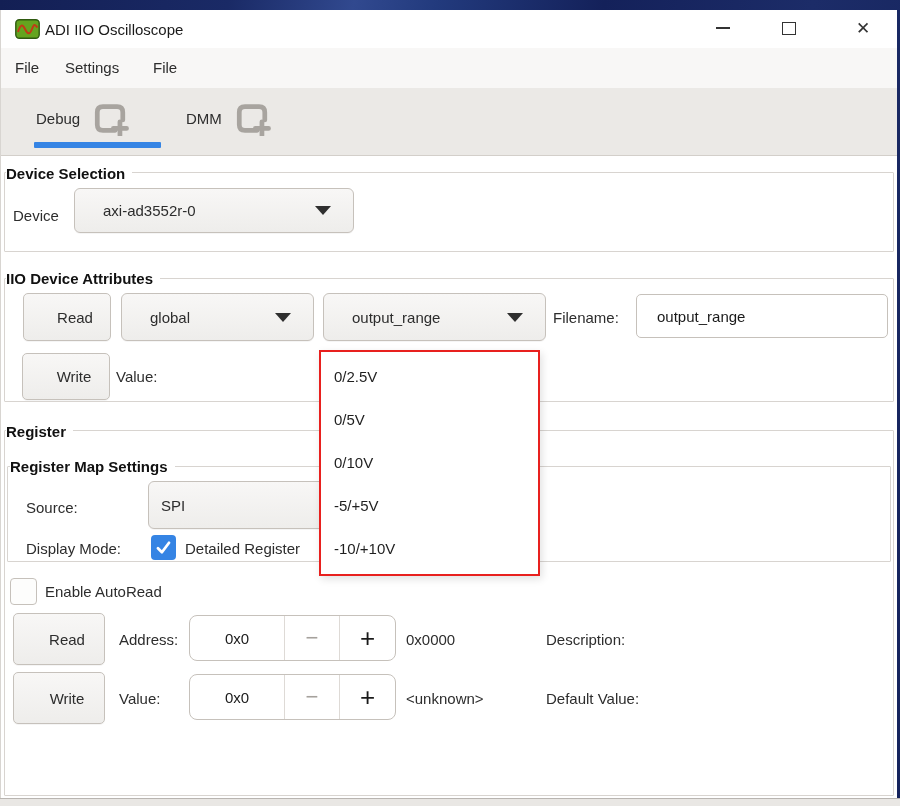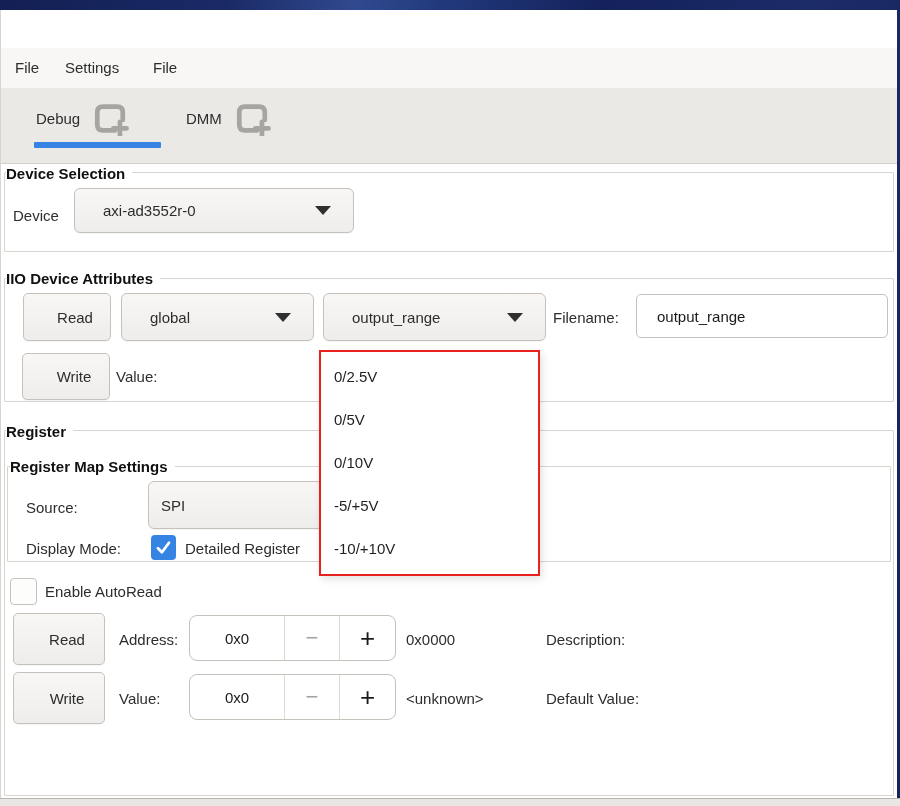--- a/index.html
+++ b/index.html
@@ -121,6 +121,22 @@
 
   <div class="window">
 
+    <div class="titlebar">
+      <svg class="app-icon" viewBox="0 0 25 20">
+        <rect x="0.8" y="0.8" width="23.4" height="18.4" rx="3.5" fill="#64a41f" stroke="#2f5a10" stroke-width="1.4"></rect>
+        <path d="M3 13 C5.5 5,7.5 5,10 10 S14.5 16.5,17 10 S20 6,22.5 8.5" stroke="#c23a16" stroke-width="2" fill="none"></path>
+      </svg>
+      <span class="win-title">ADI IIO Oscilloscope</span>
+      <div class="win-btn win-btn-min">
+        <span class="glyph-min"></span>
+      </div>
+      <div class="win-btn win-btn-max">
+        <span class="glyph-max"></span>
+      </div>
+      <div class="win-btn win-btn-close">
+        <span class="glyph-close">✕</span>
+      </div>
+    </div>
 
     <div class="menubar">
       <span class="menu-item menu-file">File</span>

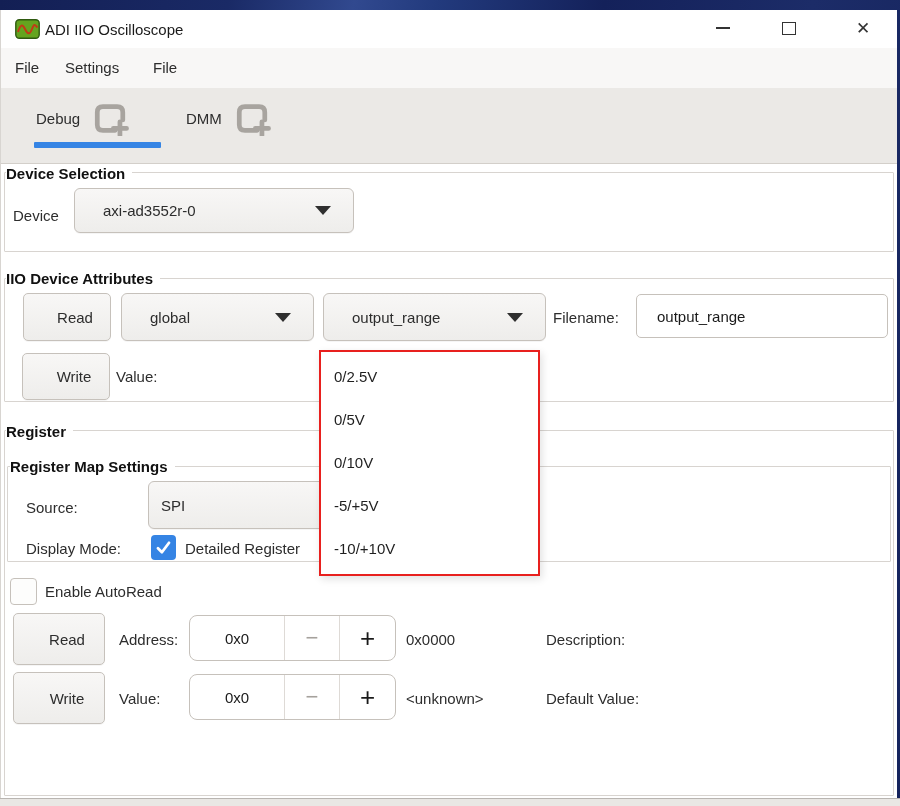--- a/index.html
+++ b/index.html
@@ -32,7 +32,7 @@
   .menu-item { position:absolute; top:0; height:40px; line-height:40px; font-size:15px; color:#2d2d2d; }
   .menu-file { left:14px; } .menu-settings { left:64px; } .menu-help { left:152px; }
   
-  .tabbar { position:absolute; left:0; top:78px; width:100%; height:76px; background:#ebe9e6; border-bottom:1px solid #d3cfca; }
+  .tabbar { position:absolute; left:0; top:78px; width:100%; height:68px; background:#ebe9e6; border-bottom:1px solid #d3cfca; }
   .tab { position:absolute; top:0; height:61px; display:flex; align-items:center; gap:12px; font-size:15px; color:#2d2d2d; }
   .tab-debug { left:35px; } .tab-dmm { left:185px; } .tab-dac { left:305px; }
   .popout-icon { width:37px; height:34px; }

